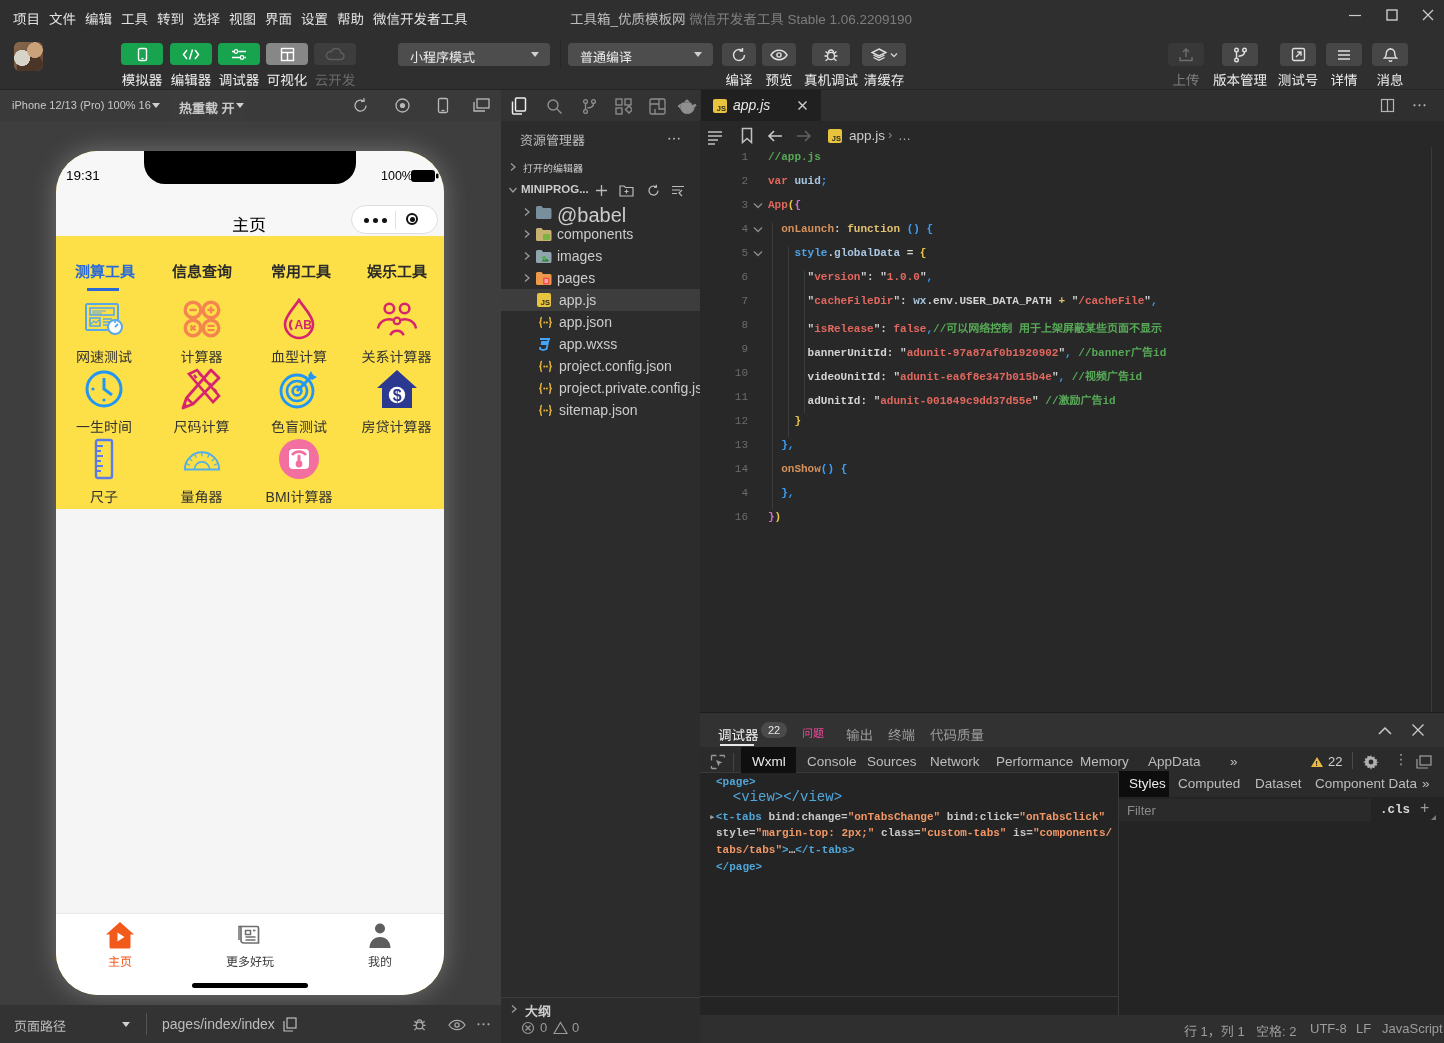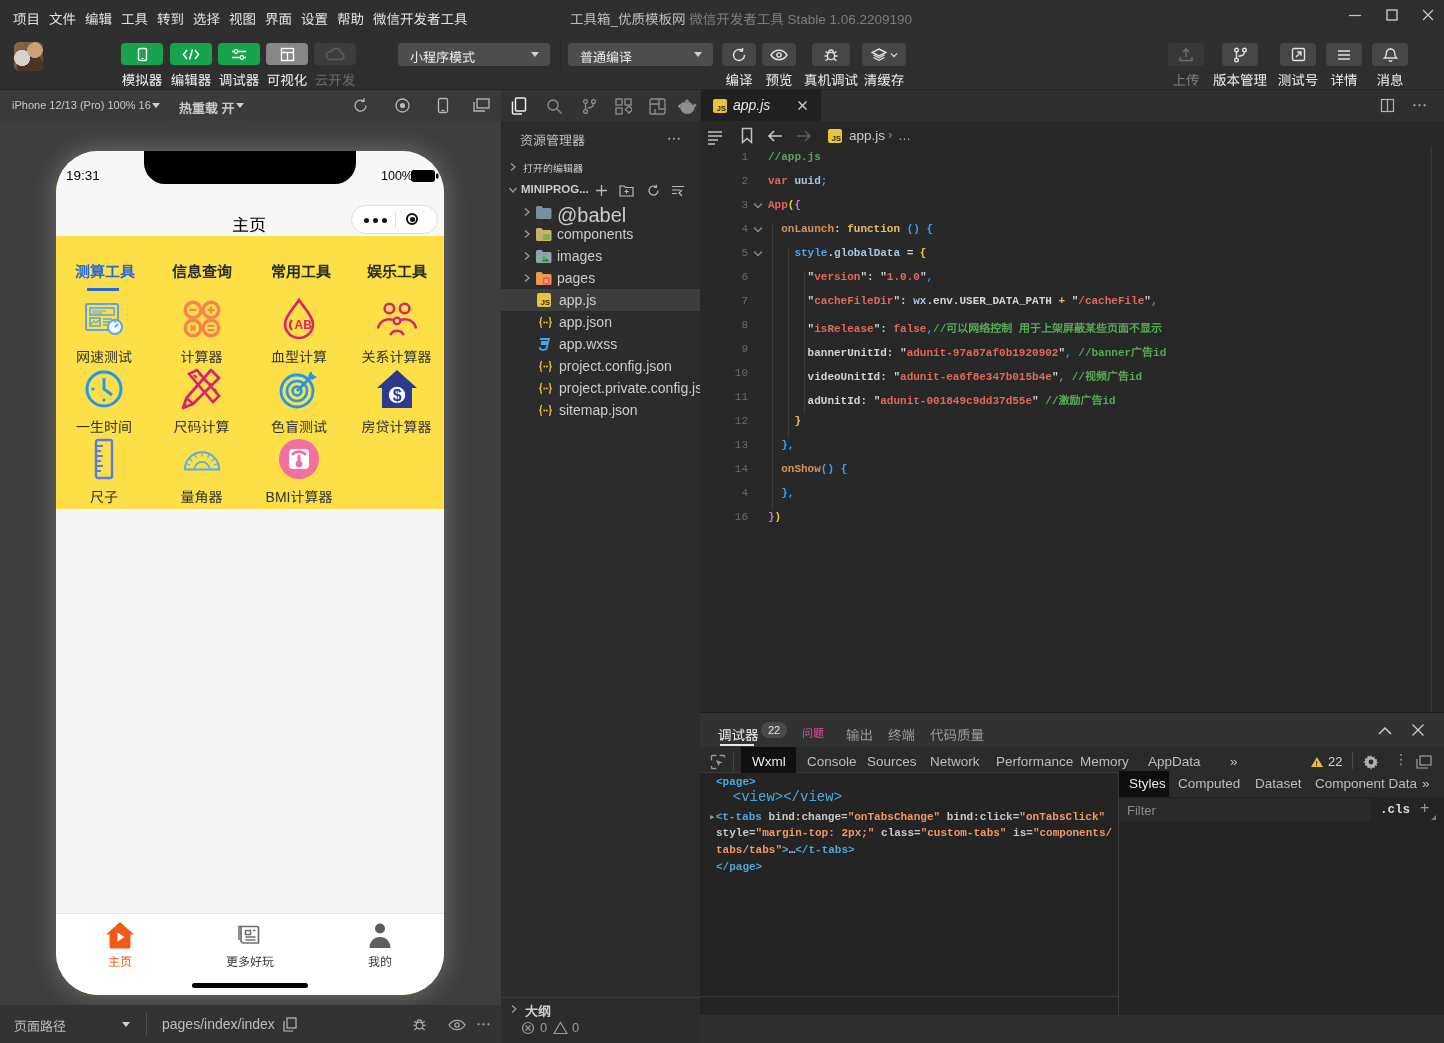--- a/index.html
+++ b/index.html
@@ -710,6 +710,13 @@
       <div class="abs" style="left:731px;top:102px;width:0;height:0;border-left:5px solid transparent;border-bottom:5px solid #7a7a7a;"></div>
     </div>
 
+  <div class="abs" style="left:700px;top:1015px;width:744px;height:28px;background:#2f2f2f;" id="statusbar">
+    <span class="abs" style="left:484px;top:6px;font-size:13px;color:#9d9d9d;">行 1，列 1</span>
+    <span class="abs" style="left:556px;top:6px;font-size:13px;color:#9d9d9d;">空格: 2</span>
+    <span class="abs" style="left:610px;top:6px;font-size:13px;color:#9d9d9d;">UTF-8</span>
+    <span class="abs" style="left:656px;top:6px;font-size:13px;color:#9d9d9d;">LF</span>
+    <span class="abs" style="left:682px;top:6px;font-size:13px;color:#9d9d9d;">JavaScript</span>
+  </div>
 
 </div>
 

